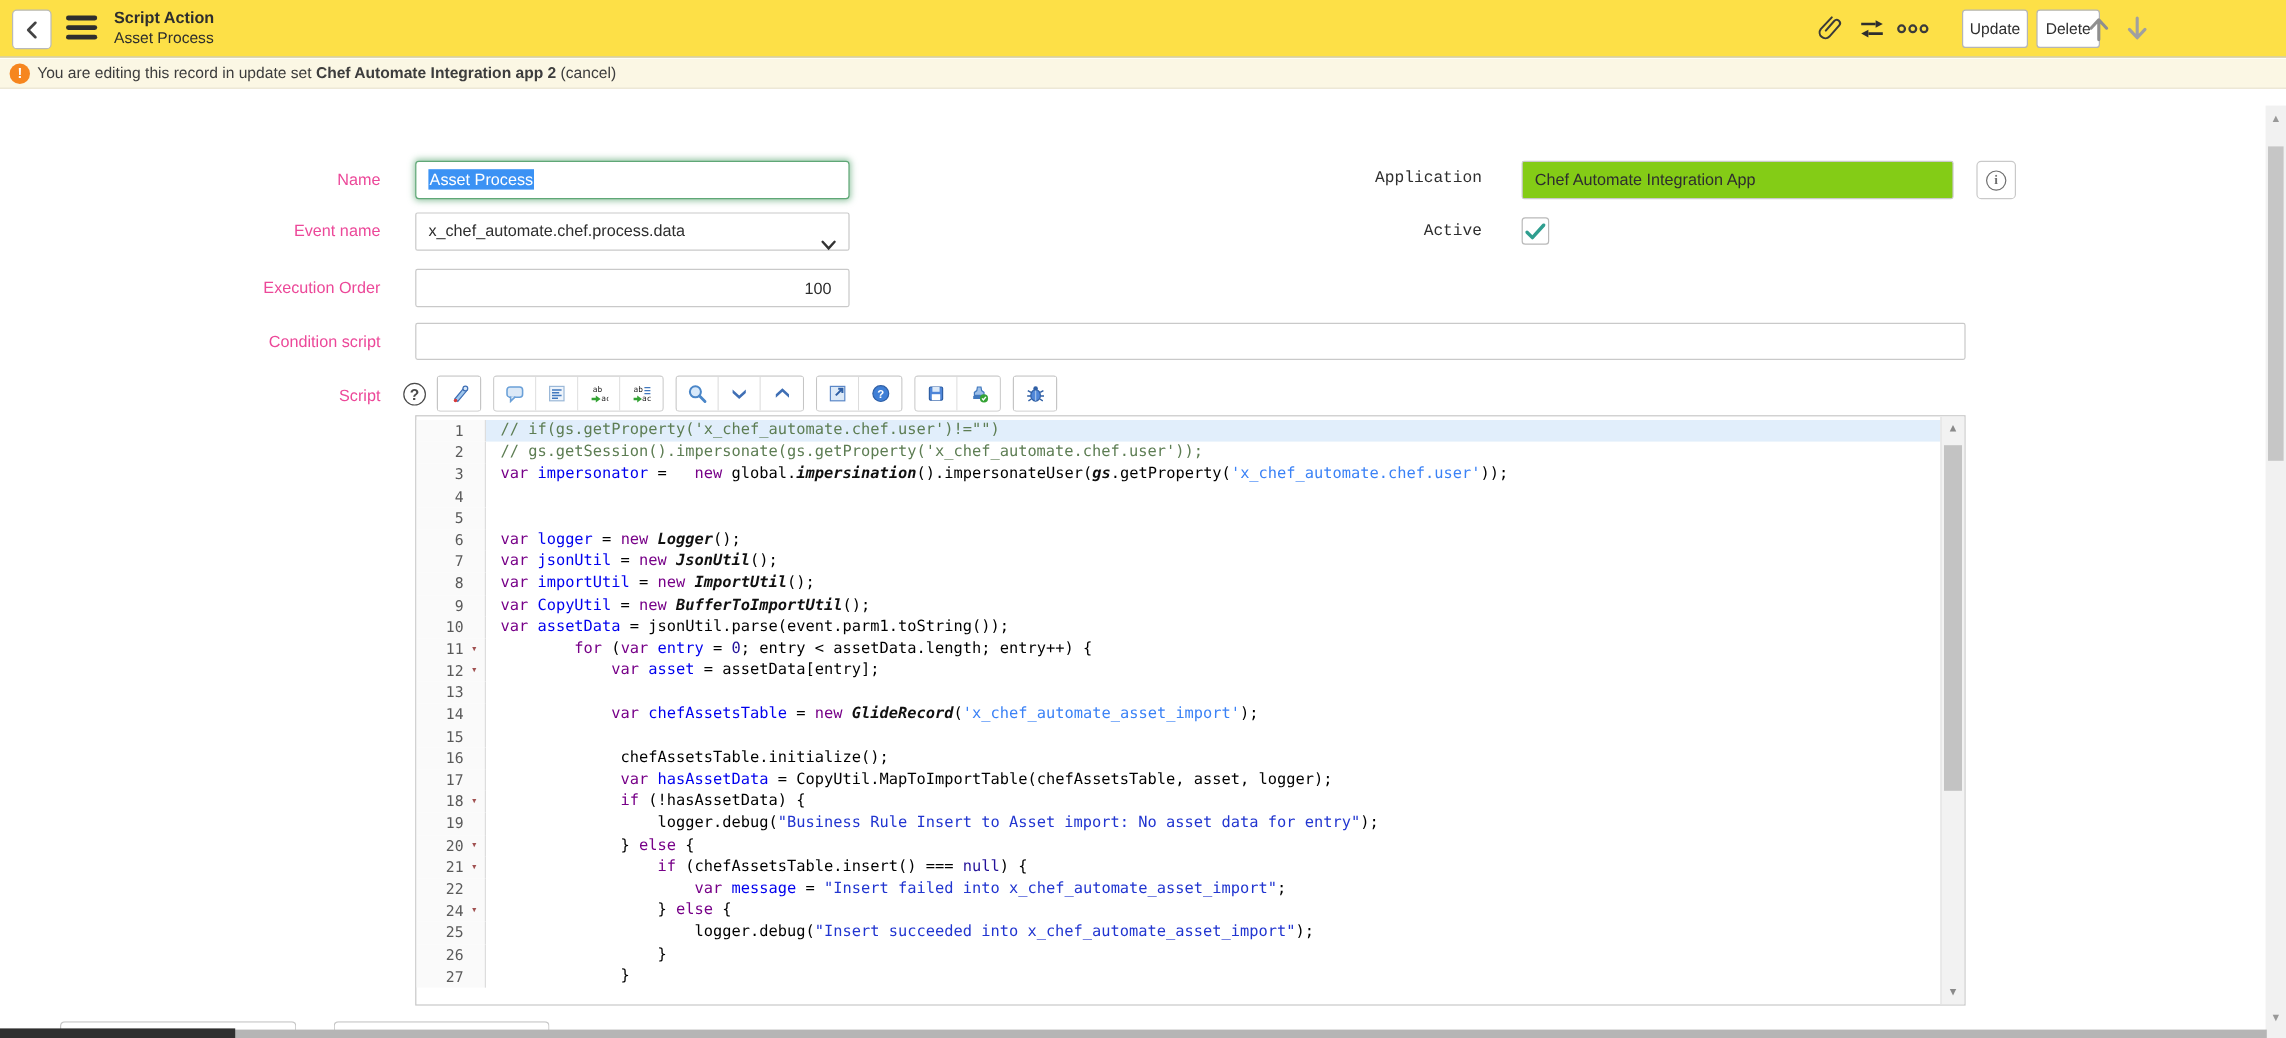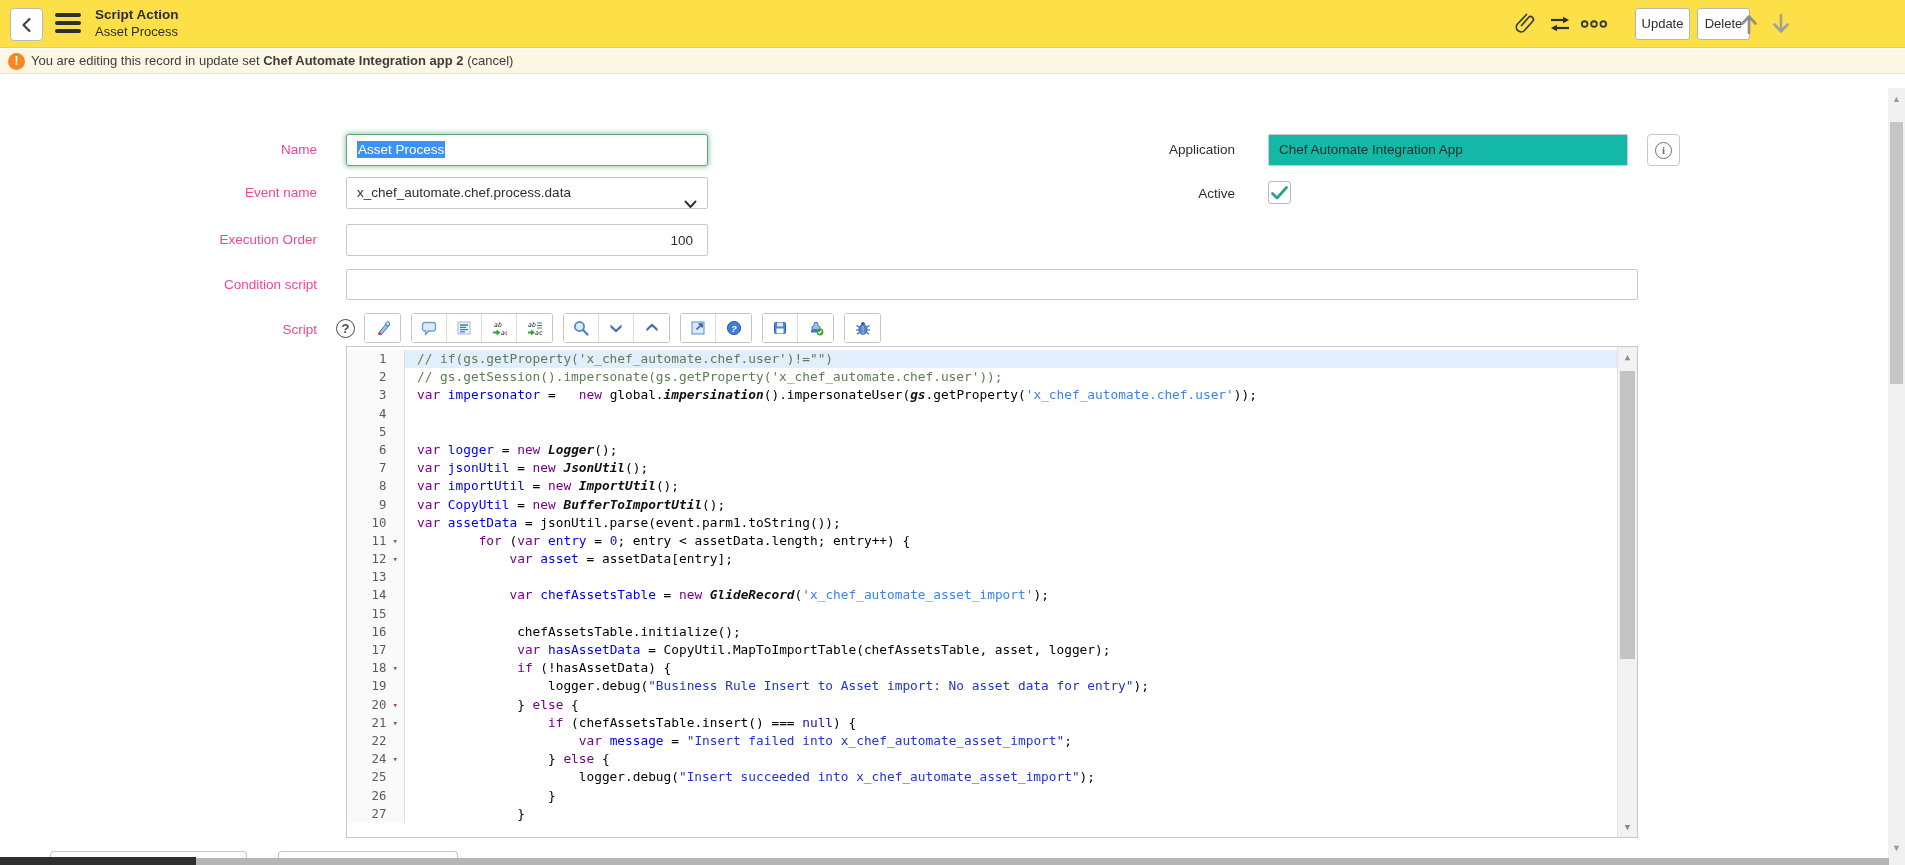--- a/index.html
+++ b/index.html
@@ -32,7 +32,7 @@
   .warn-cancel{ cursor:pointer; }
   
   .flabel{ position:absolute; font-size:13.5px; color:#ec4899; text-align:right; width:265px; left:52px; }
-  .flabel-r{ position:absolute; font-size:13.5px; color:#2e2e2e; text-align:right; width:235px; left:1000px; }
+  .flabel-r{ position:absolute; font-size:13.5px; color:#2e2e2e; text-align:right; width:235px; left:1000px;font-family:Liberation Mono, monospace; }
   .input{ position:absolute; background:#fff; border:1px solid #c9c9c9; border-radius:2px;
           font-size:13.5px; color:#2e2e2e; padding:0 10px; line-height:30px;
           font-family:"Liberation Sans",sans-serif; }

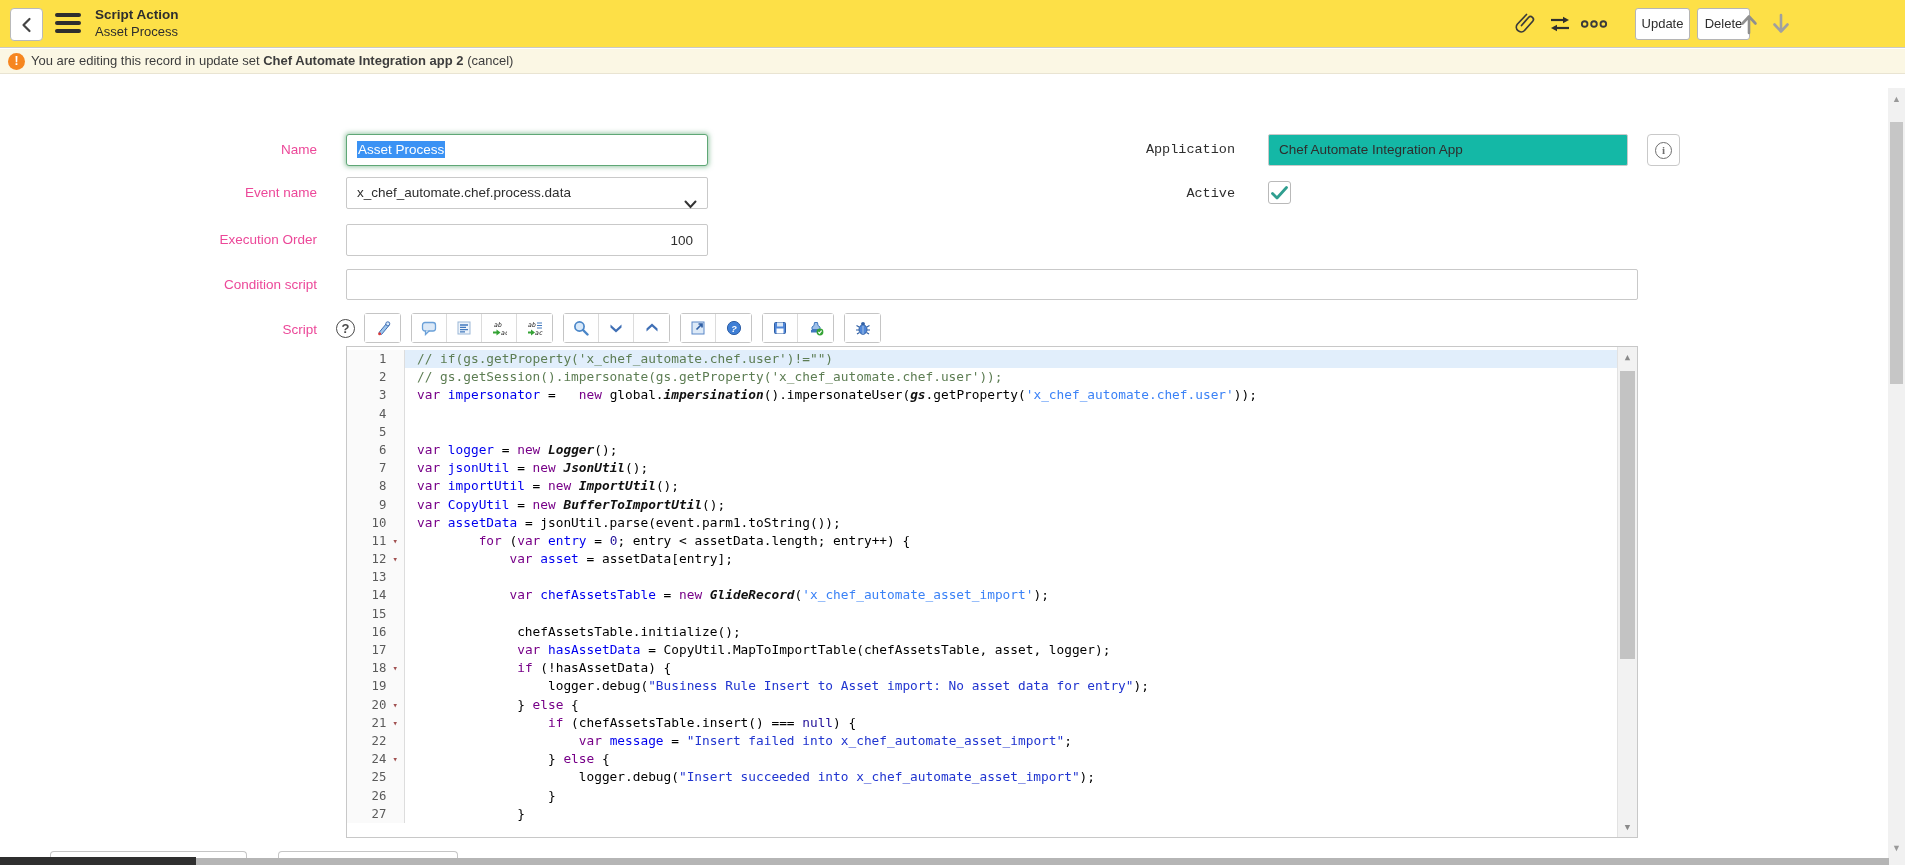--- a/index.html
+++ b/index.html
@@ -43,7 +43,7 @@
   .select .chev{ position:absolute; right:10px; top:12px; }
   .order-input{ left:346px; top:224px; width:362px; height:32px; text-align:right; padding-right:14px;}
   .cond-input{ left:346px; top:269px; width:1292px; height:31px; }
-  .app-input{ left:1268px; top:134px; width:360px; height:32px; background:#14b8a6; }
+  .app-input{ left:1268px; top:134px; width:360px; height:32px; background:#84cc16; }
   .info-btn{ position:absolute; left:1647px; top:134px; width:33px; height:32px; background:#fff;
           border:1px solid #c9c9c9; border-radius:4px; cursor:pointer; display:flex; align-items:center; justify-content:center;}
   .info-glyph{ width:17px; height:17px; border:1.5px solid #6e6e6e; border-radius:50%; color:#6e6e6e;

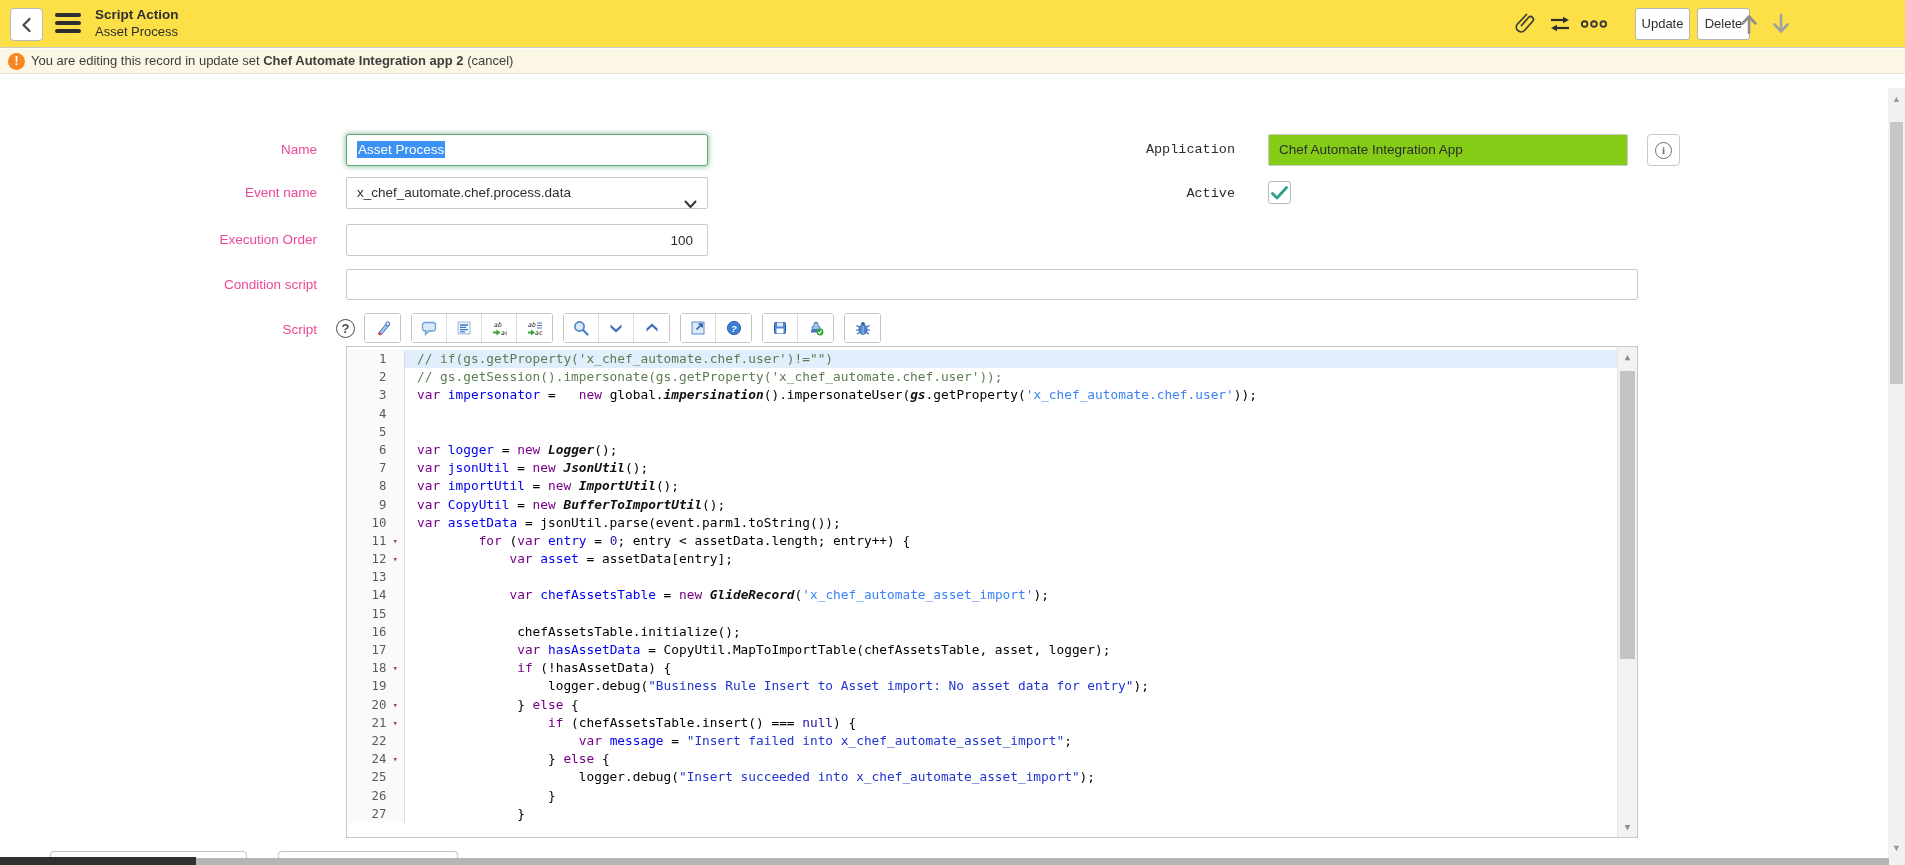--- a/index.html
+++ b/index.html
@@ -56,7 +56,7 @@
           font-size:13px; font-weight:bold; text-align:center; line-height:17px; margin-right:9px; cursor:pointer;}
   .tb-group{ display:flex; border:1px solid #c5c5c5; border-radius:3px; background:#fff; margin-right:10px; }
   .tb-btn{ width:35px; height:28px; display:flex; align-items:center; justify-content:center;
-          border-right:1px solid #dcdcdc; cursor:pointer; background:#fff;font-style:italic; }
+          border-right:1px solid #dcdcdc; cursor:pointer; background:#fff; }
   .tb-btn:last-child{ border-right:none; }
   
   .editor{ position:absolute; left:346px; top:346px; width:1292px; height:492px;

